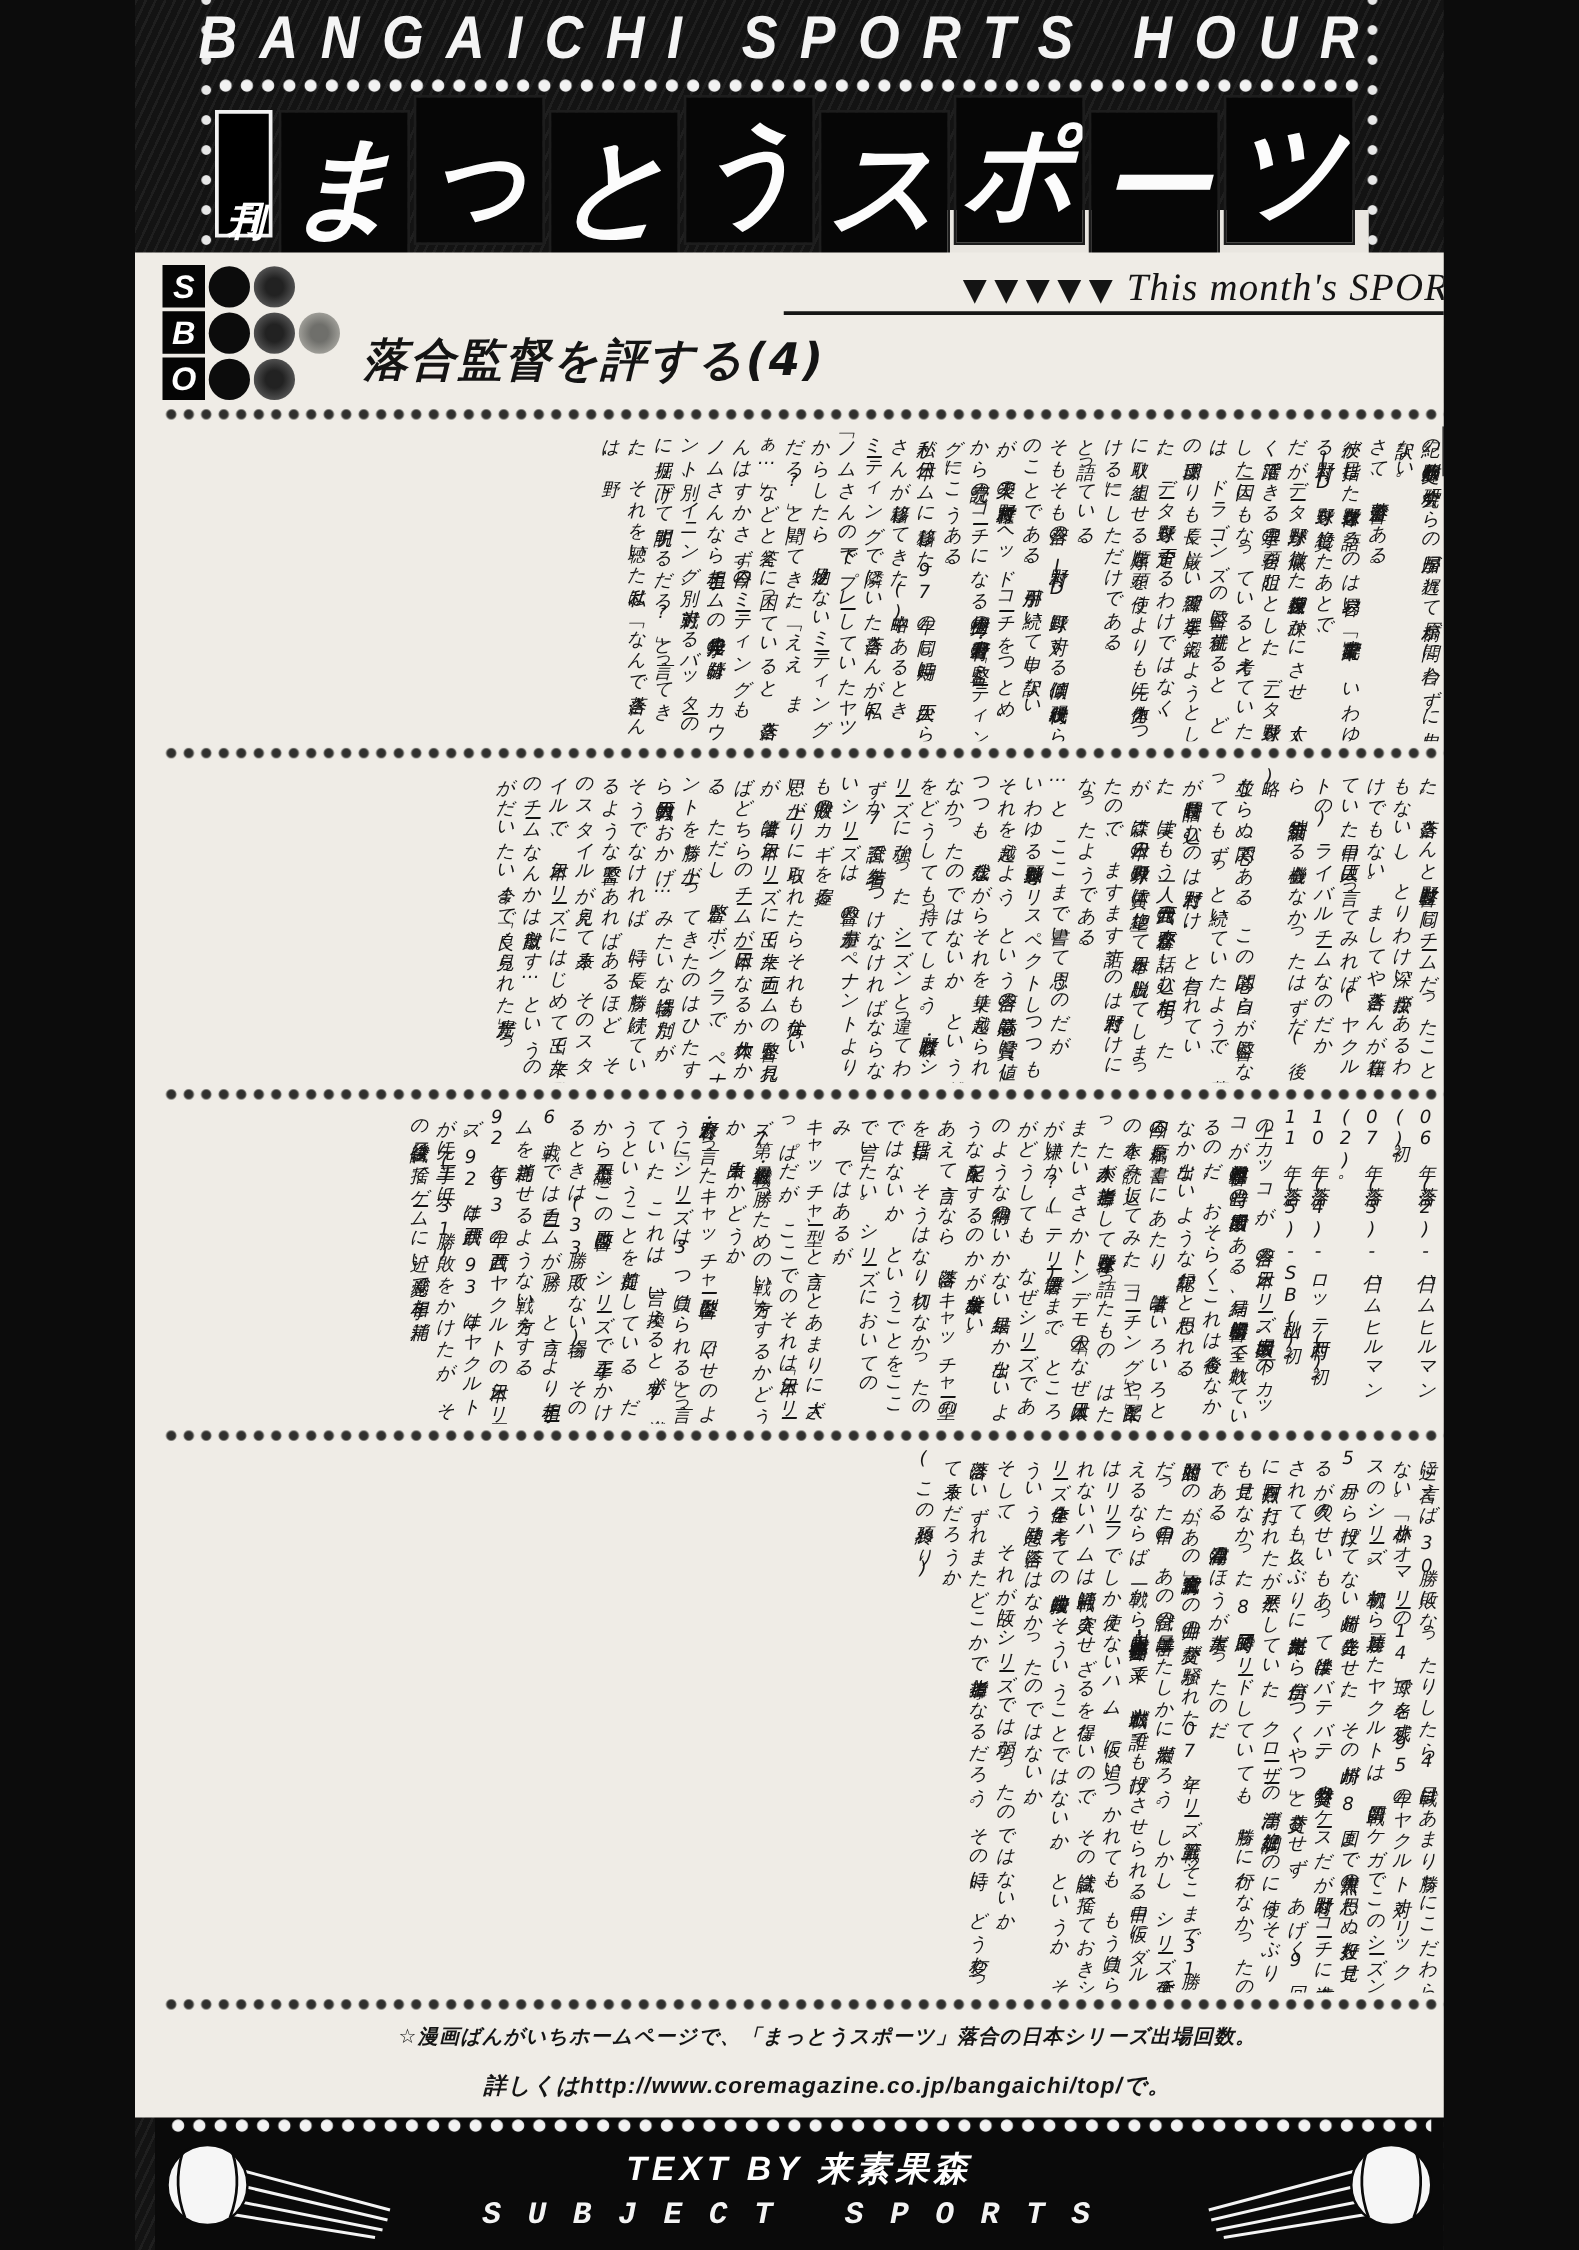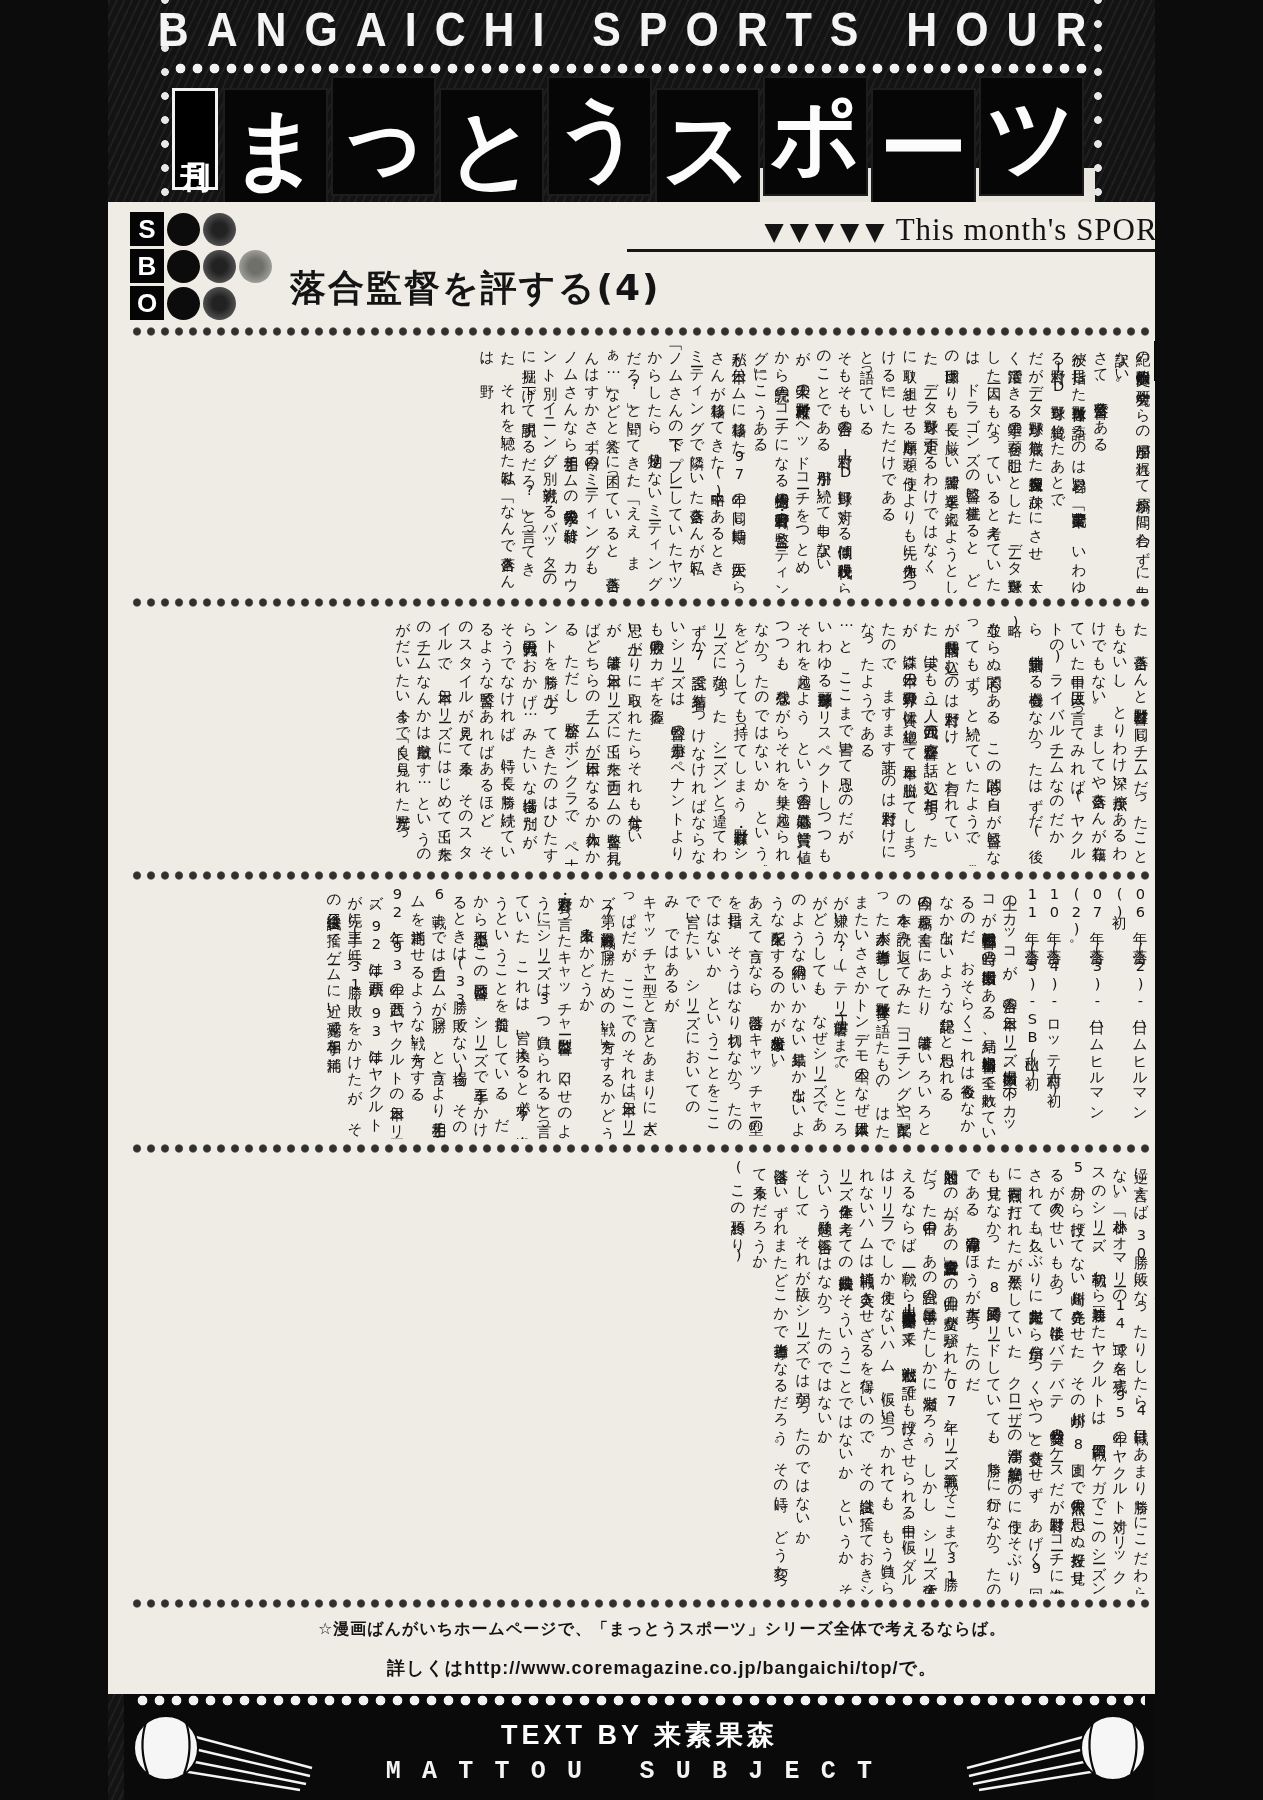--- a/index.html
+++ b/index.html
@@ -12,7 +12,7 @@
     background-repeat:repeat-y,repeat-y,repeat;
     background-size:22px 24px,22px 24px,auto;
     background-position:46px 180px,calc(100% - 46px) 180px,0 0;
-    overflow:hidden;box-sizing:border-box;}
+    overflow:hidden;box-sizing:border-box;font-style:italic;}
   
   .top-banner{height:60px;display:flex;align-items:center;justify-content:center;
     color:#f4f4f4;font-family:"Liberation Sans",sans-serif;font-weight:bold;

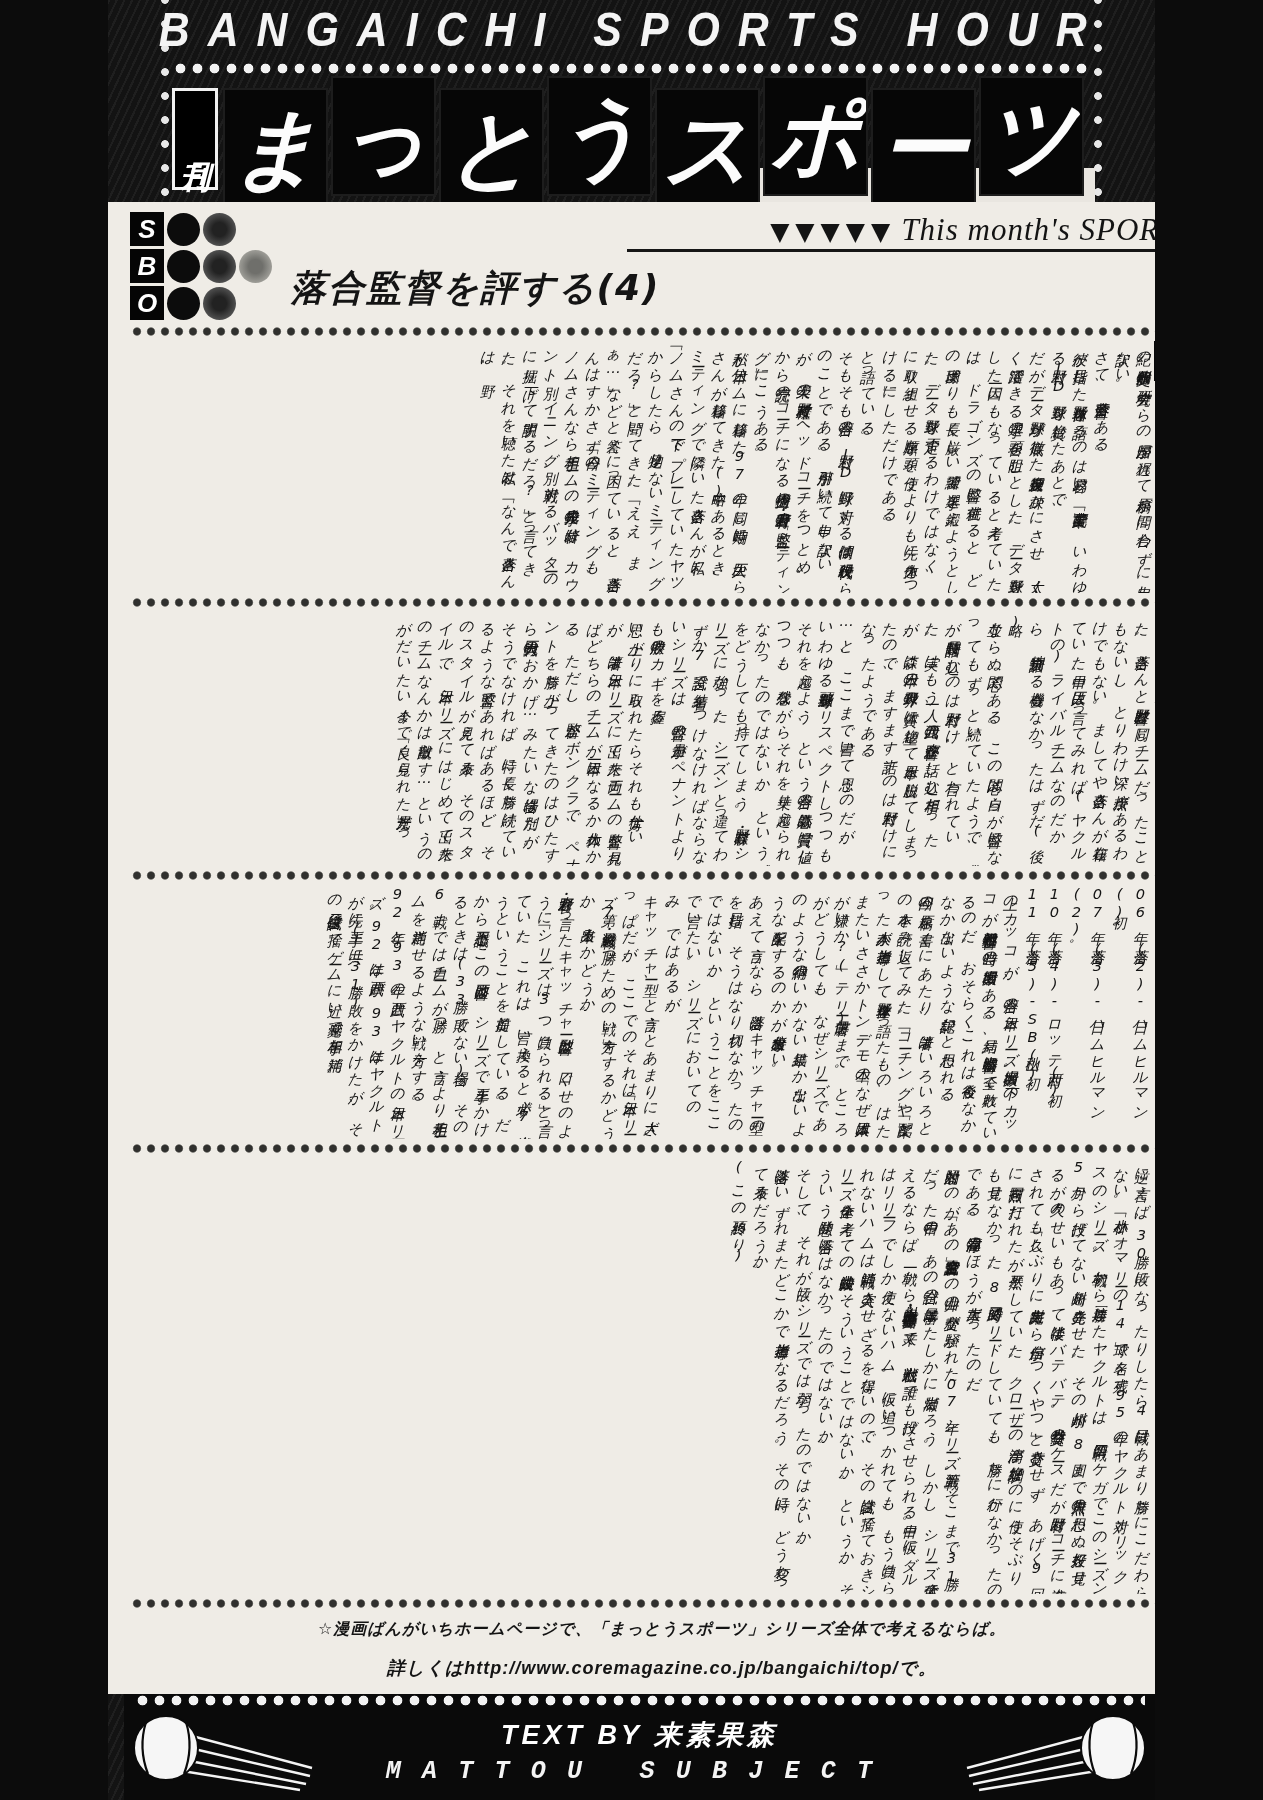--- a/index.html
+++ b/index.html
@@ -179,7 +179,7 @@
     <div class="dotline"></div>
 
     <div class="foot-note">
-      <div class="fn1">☆漫画ばんがいちホームページで、「まっとうスポーツ」シリーズ全体で考えるならば。</div>
+      <div class="fn1">☆漫画ばんがいちホームページで、「まっとうスポーツ」落合の日本シリーズ出場回数。</div>
       <div class="fn2">詳しくはhttp://www.coremagazine.co.jp/bangaichi/top/で。</div>
     </div>
   </main>

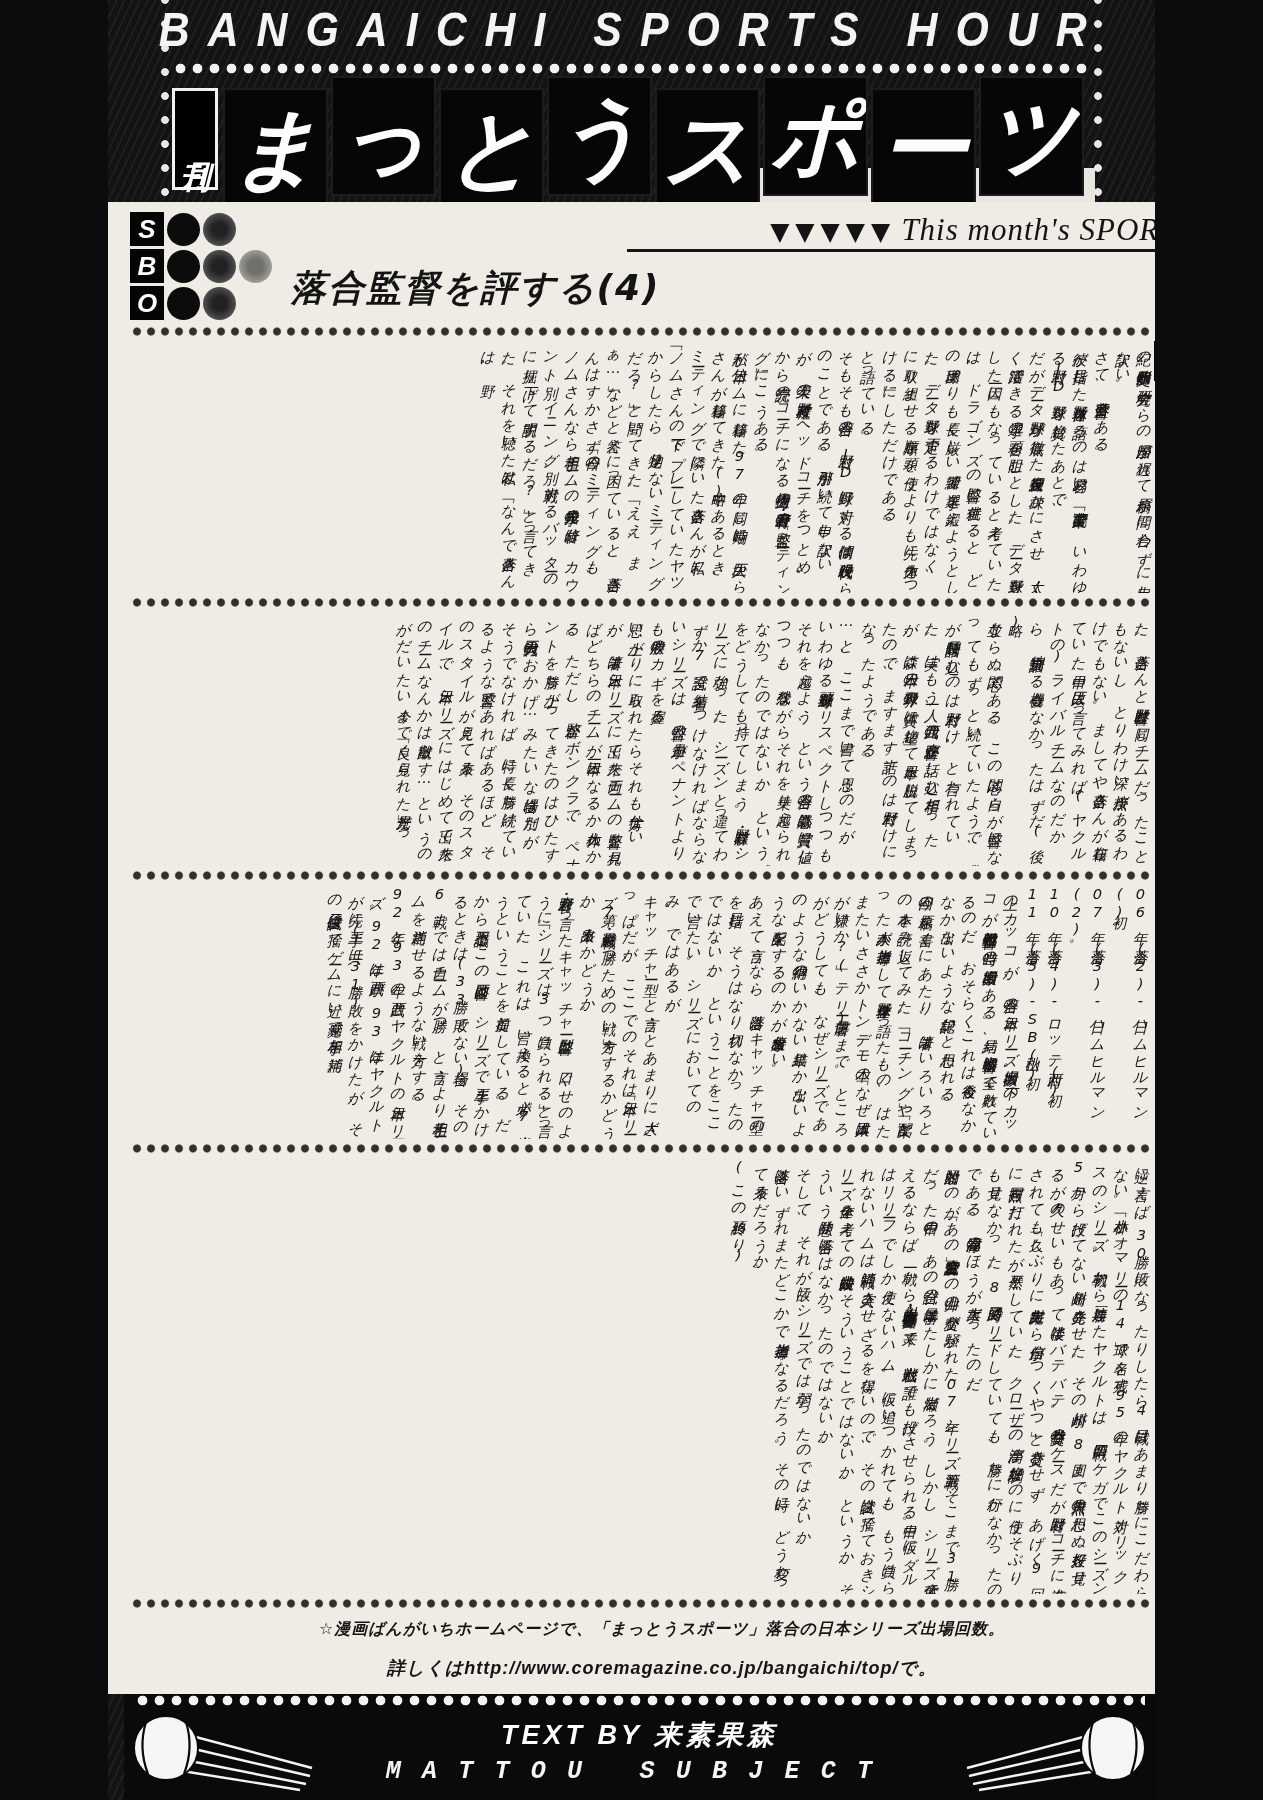--- a/index.html
+++ b/index.html
@@ -202,7 +202,7 @@
       </div>
       <div class="credit-col">
         <div class="credit">TEXT BY 来素果森</div>
-        <div class="logo">MATTOU SUBJECT</div>
+        <div class="logo">SUBJECT SPORTS</div>
       </div>
       <div class="ball-wrap right">
         <svg viewBox="0 0 185 86" width="185" height="86">

